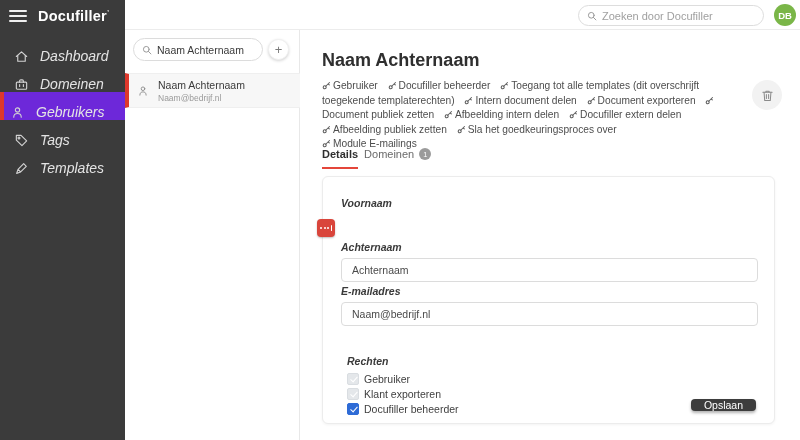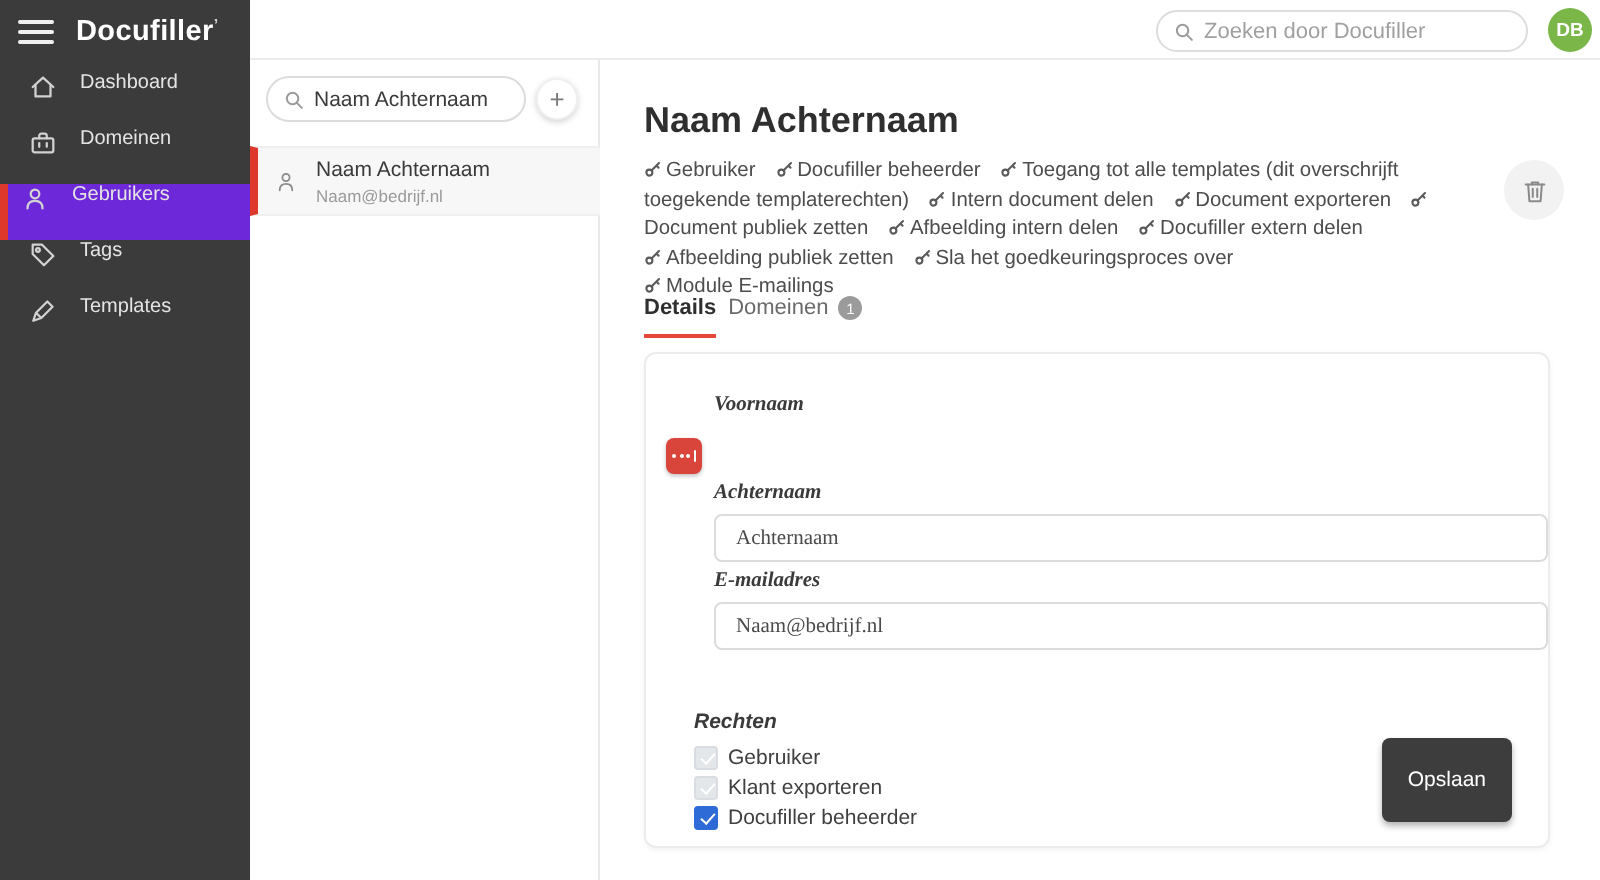--- a/index.html
+++ b/index.html
@@ -15,8 +15,8 @@
   .logo { color:#fff; font-weight:bold; font-size:14.5px; margin-left:11px; letter-spacing:.2px; }
   .logo .mark { font-size:8px; vertical-align:top; color:#cfcfcf; }
   .nav { margin-top:4px; }
-  .nav-item { display:flex; align-items:flex-start; height:28px; padding-left:10px;
-              border-left:4px solid transparent; color:#e4e4e4; font-size:10px; cursor:pointer; }
+  .nav-item { display:flex; align-items:flex-end; height:28px; padding-left:10px;
+              border-left:4px solid transparent; color:#e4e4e4; font-size:14px; cursor:pointer;font-style:italic; }
   .nav-item.active { background:#6d28d9; border-left-color:#de382c; padding-left:6px; }
   .nav-item .nicon { width:15px; height:15px; margin-right:11px; flex:0 0 15px; }
   .nav-item svg { width:15px; height:15px; stroke:#d2d2d2; fill:none; stroke-width:1.2;

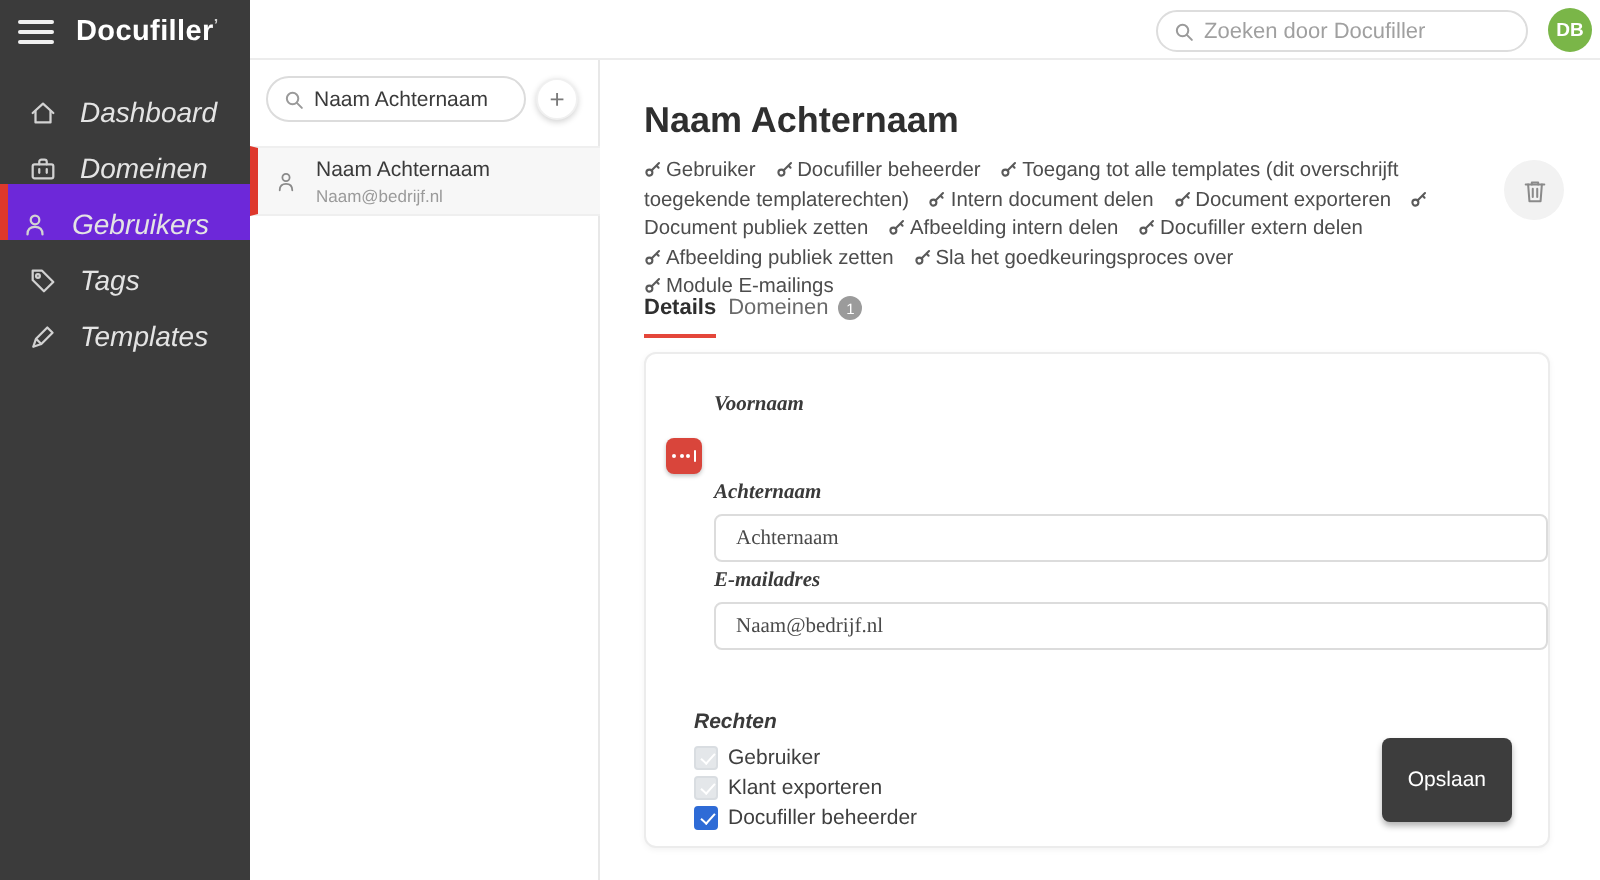--- a/index.html
+++ b/index.html
@@ -78,7 +78,7 @@
 
   .card { position:absolute; left:22px; top:146px; width:453px; height:248px; background:#fff;
           border:1px solid #ececec; border-radius:6px; box-shadow:0 1px 3px rgba(0,0,0,.05); }
-  .fgroup { position:absolute; left:34px; width:417px;font-family:Liberation Serif, serif; }
+  .fgroup { position:absolute; left:18px; width:417px; }
   .flabel { font-size:10.5px; font-style:italic; font-weight:bold; color:#3a3a3a; margin-bottom:5px; }
   .fld { width:100%; height:24px; border:1px solid #dcdcdc; border-radius:4px; padding:0 10px;
          font-size:10.5px; color:#4a4a4a; font-family:inherit; outline:none; background:#fff; }

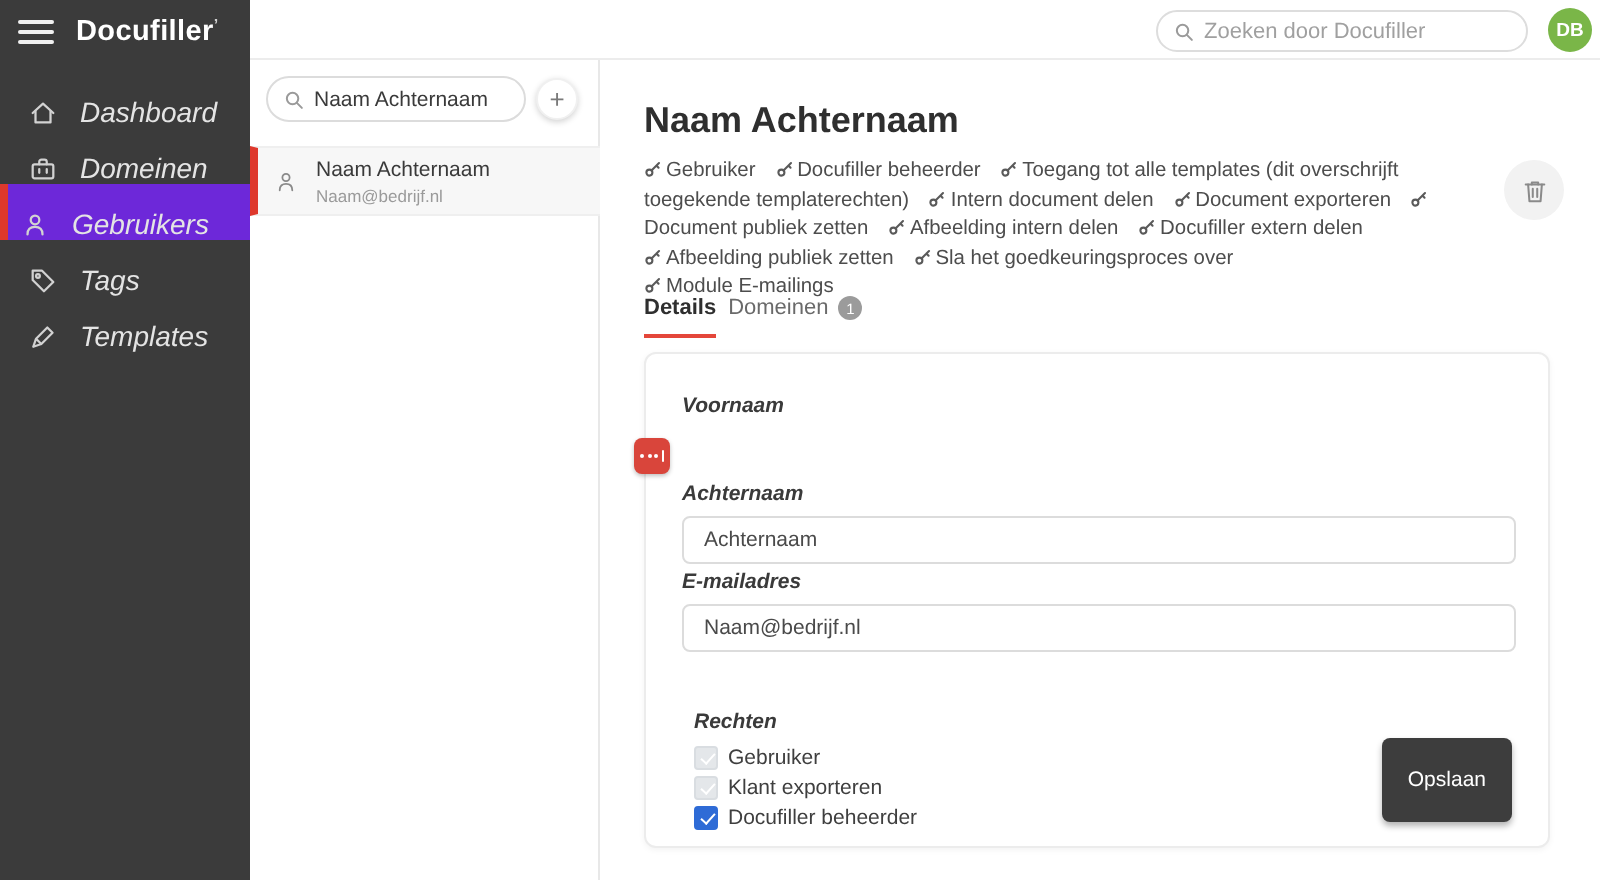--- a/index.html
+++ b/index.html
@@ -101,7 +101,7 @@
 
   .save-btn { position:absolute; right:18px; bottom:12px; background:#3d3d3d; color:#fff;
               font-size:10.5px; font-family:inherit; border:none; border-radius:4px;
-              padding:15px 13px; box-shadow:0 2px 3px rgba(0,0,0,.3); cursor:pointer; }
+              padding:0 13px; box-shadow:0 2px 3px rgba(0,0,0,.3); cursor:pointer; }
 </style>
 </head>
 <body>

